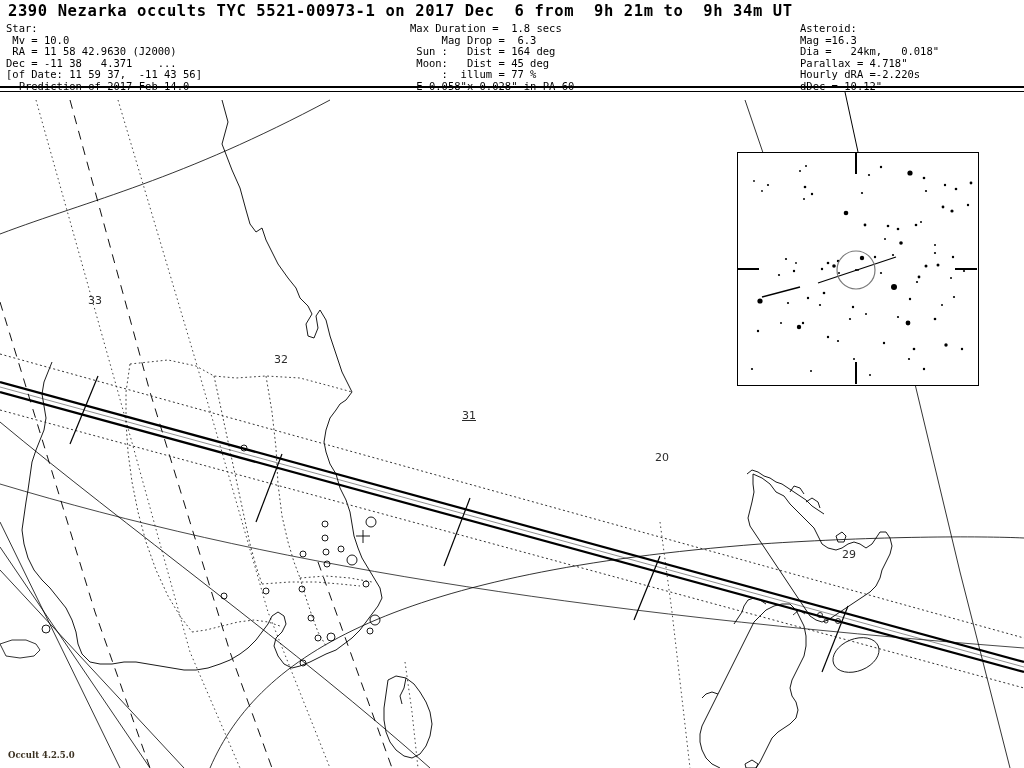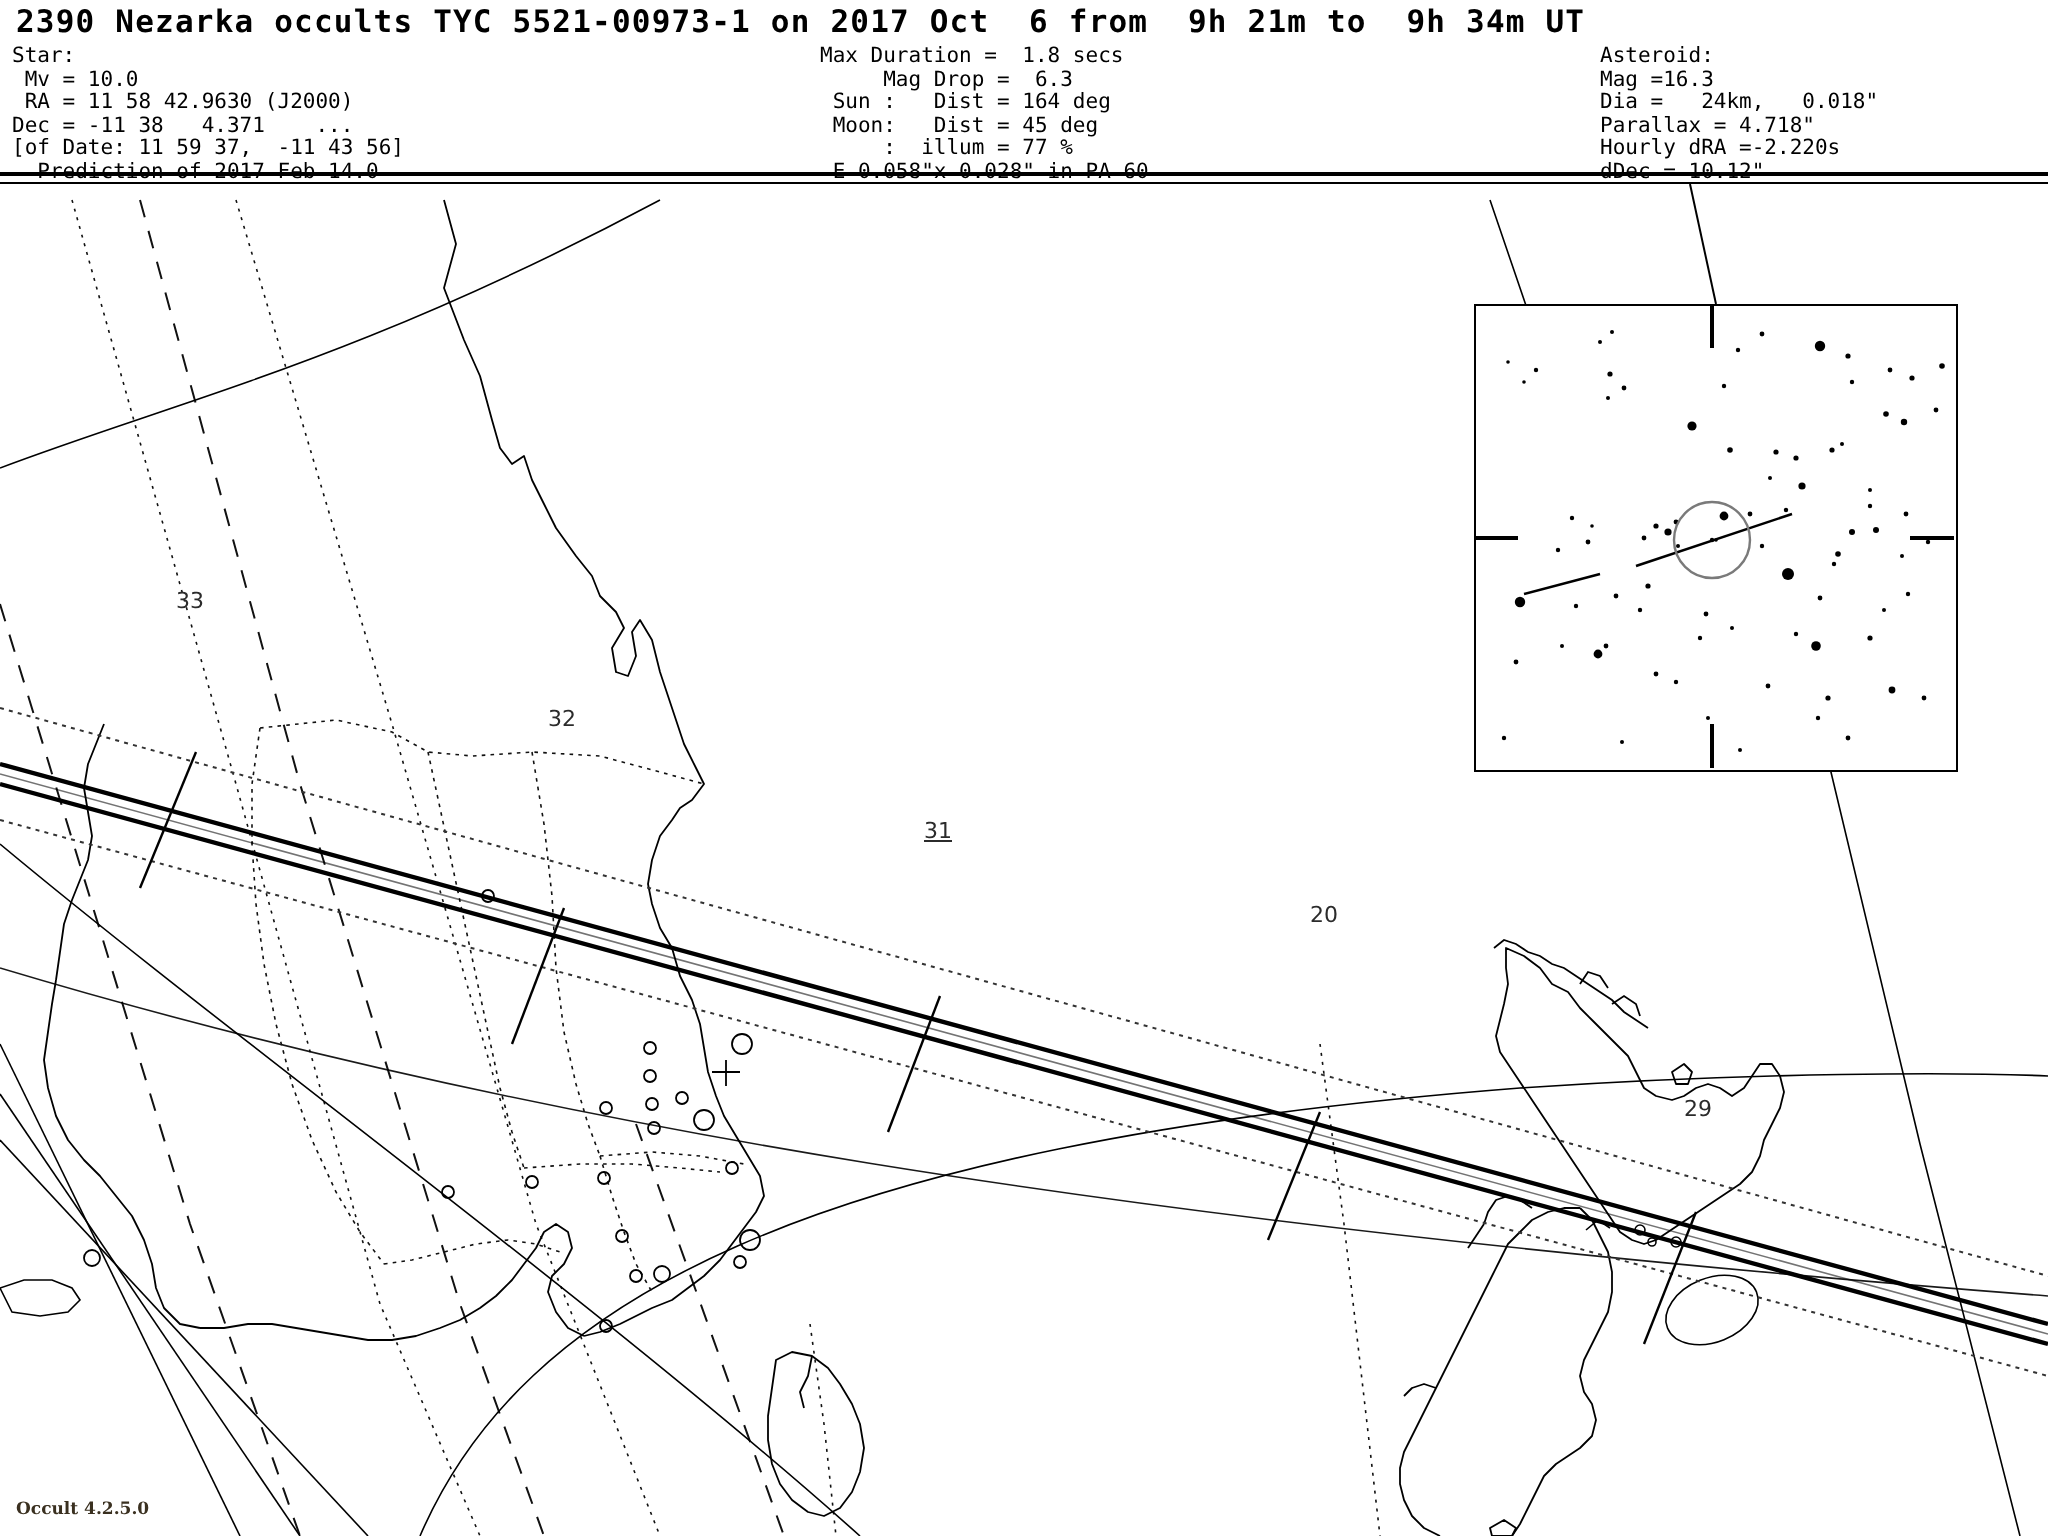--- a/index.html
+++ b/index.html
@@ -108,7 +108,7 @@
 <div id="page">
 
   <div id="header">
-    <div id="title">2390 Nezarka occults TYC 5521-00973-1 on 2017 Oct  6 from  9h 21m to  9h 34m UT</div>
+    <div id="title">2390 Nezarka occults TYC 5521-00973-1 on 2017 Dec  6 from  9h 21m to  9h 34m UT</div>
 
     <div class="hdr-col" id="col-star">Star:
  Mv = 10.0

